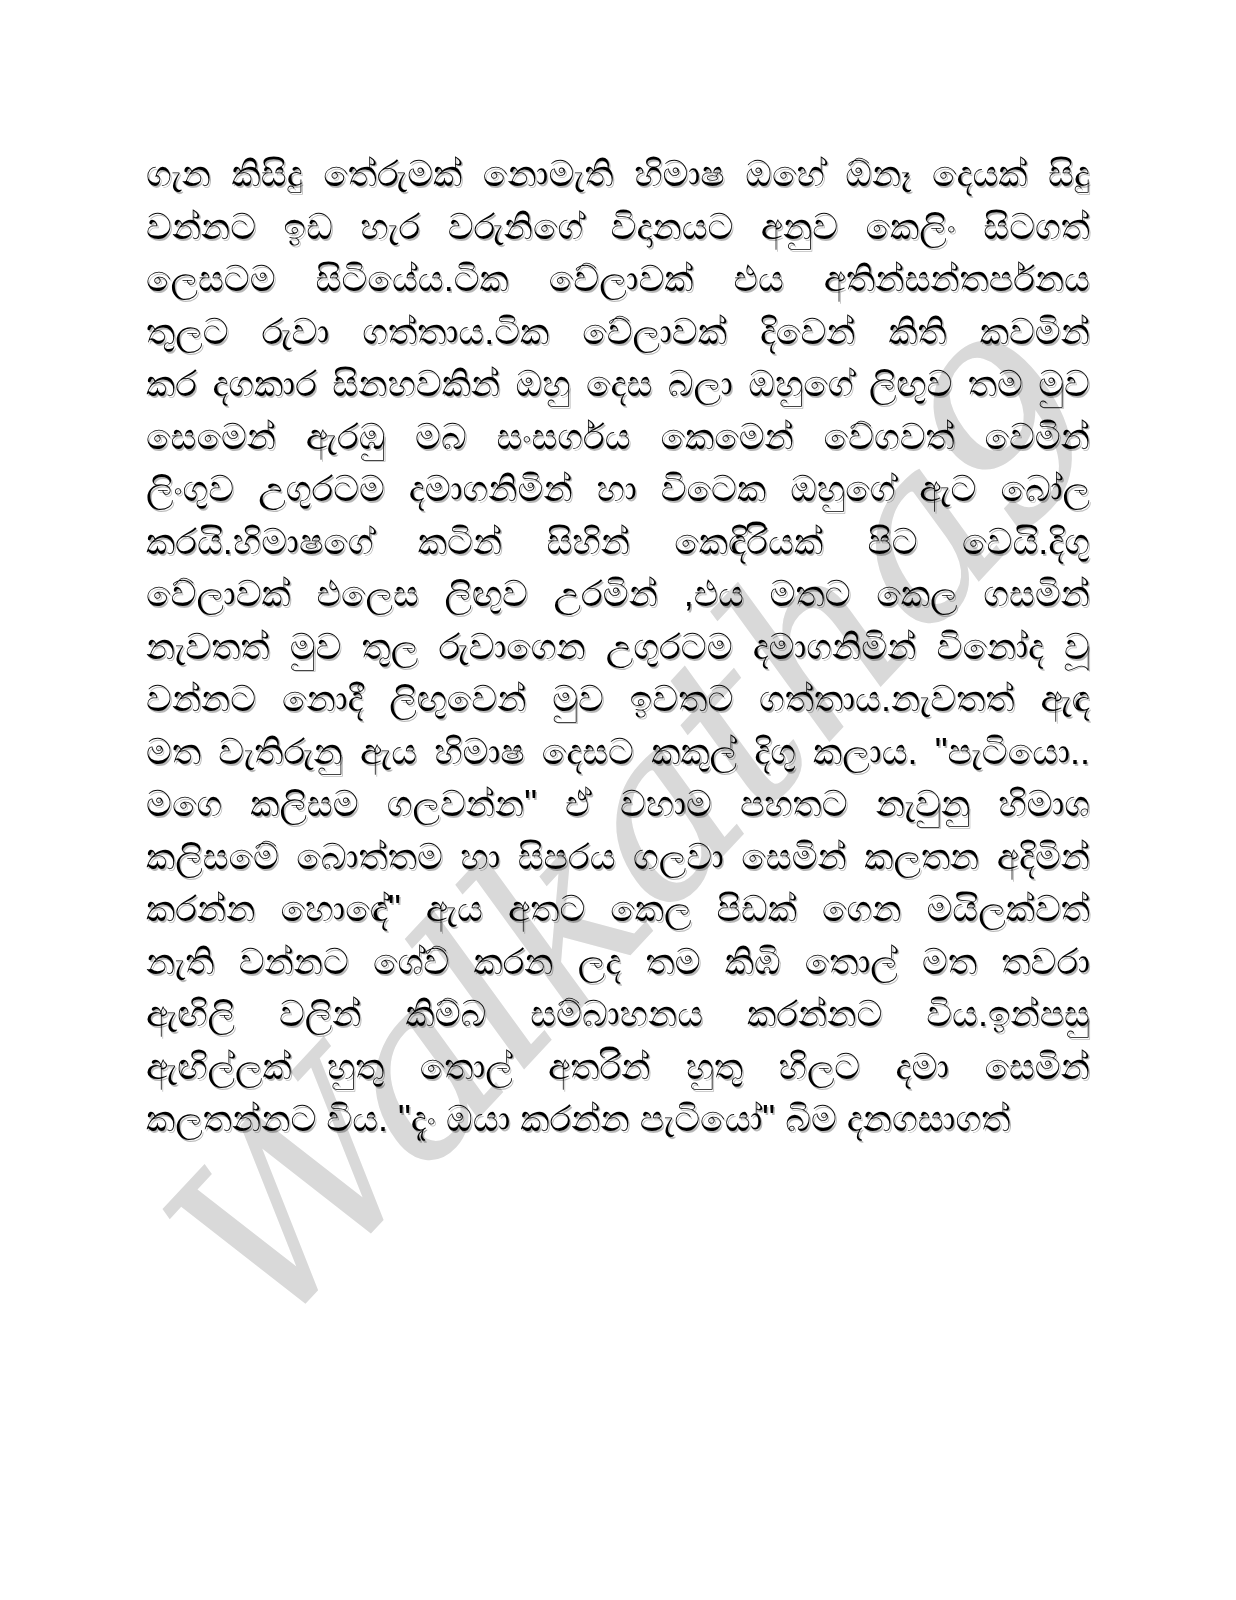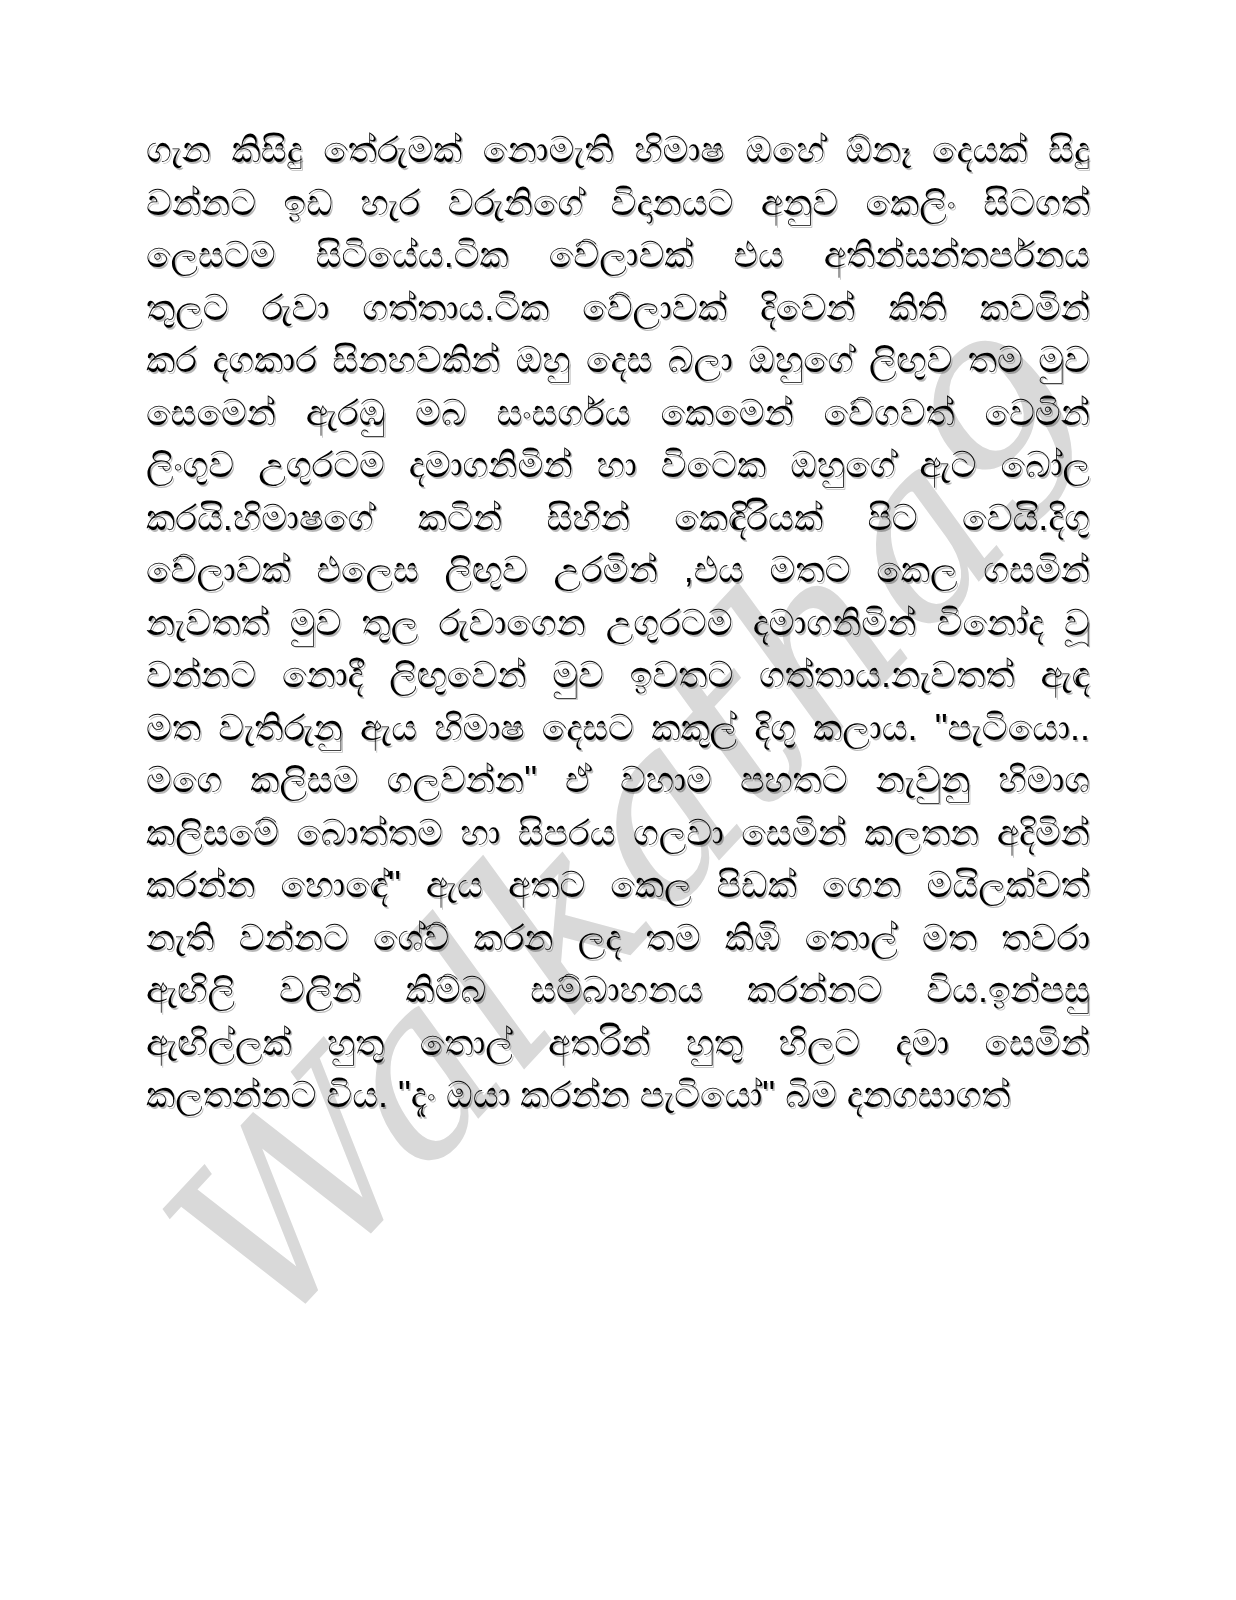--- a/index.html
+++ b/index.html
@@ -40,7 +40,7 @@
   .content {
     position: absolute;
     left: 146px;
-    top: 124px;
+    top: 148px;
     width: 944px;
     z-index: 1;
     font-size: 36px;

